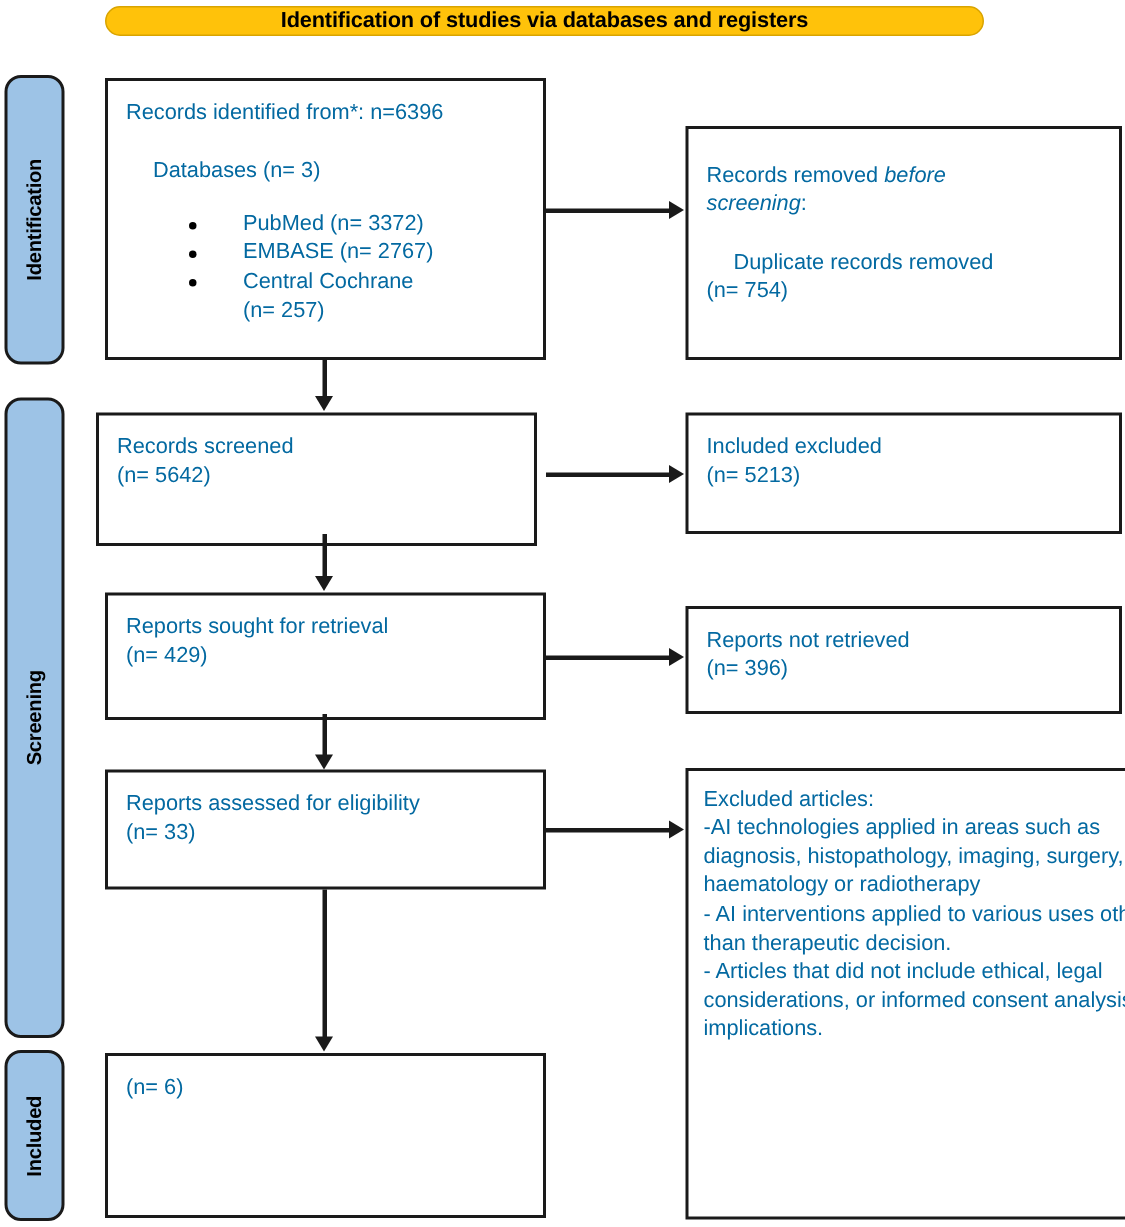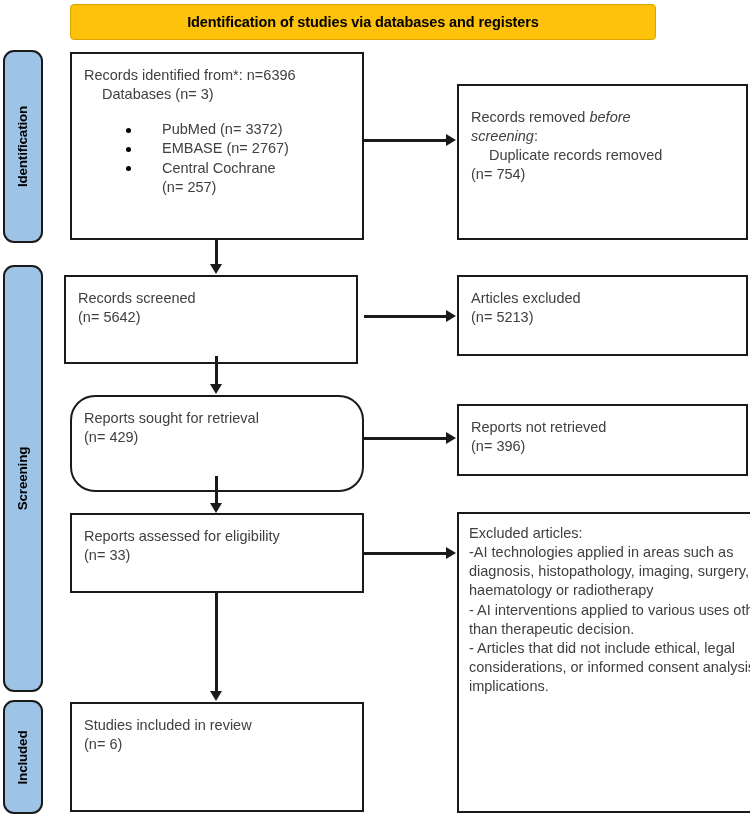--- a/index.html
+++ b/index.html
@@ -25,10 +25,10 @@
     left: 70px;
     top: 4px;
     width: 586px;
-    height: 36px;
+    height: 20px;
     background: #FFC20A;
     border: 1px solid #d9a400;
-    border-radius: 4px;
+    border-radius: 14px;
     display: flex;
     align-items: center;
     justify-content: center;

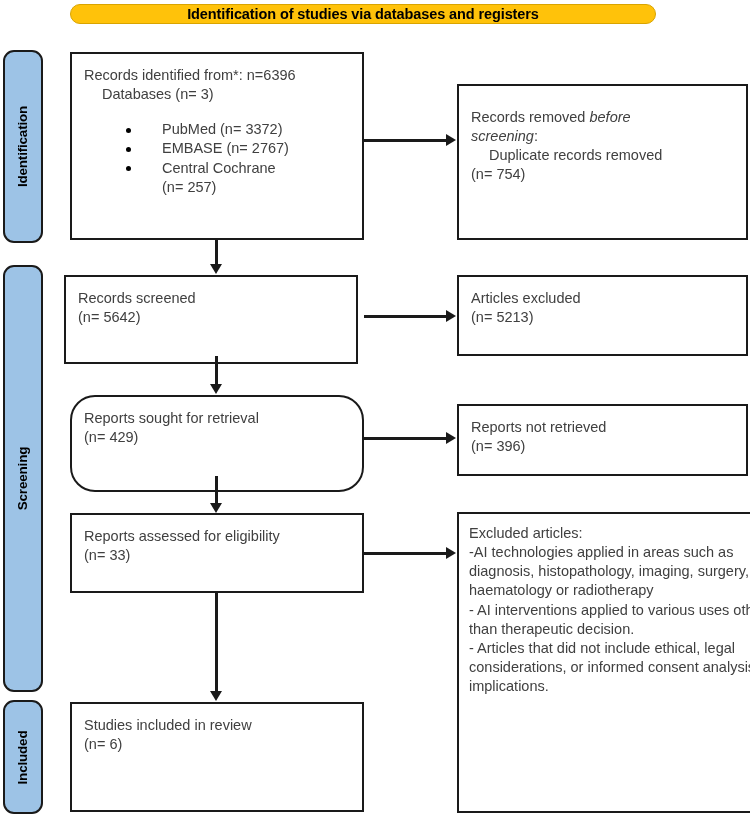--- a/index.html
+++ b/index.html
@@ -73,7 +73,7 @@
     padding: 12px 10px 8px 12px;
     font-size: 14.5px;
     line-height: 1.32;
-    color: #404040;
+    color: #0369a1;
   }
   .node .line { white-space: pre-wrap; }
   .node .indent1 { padding-left: 18px; }

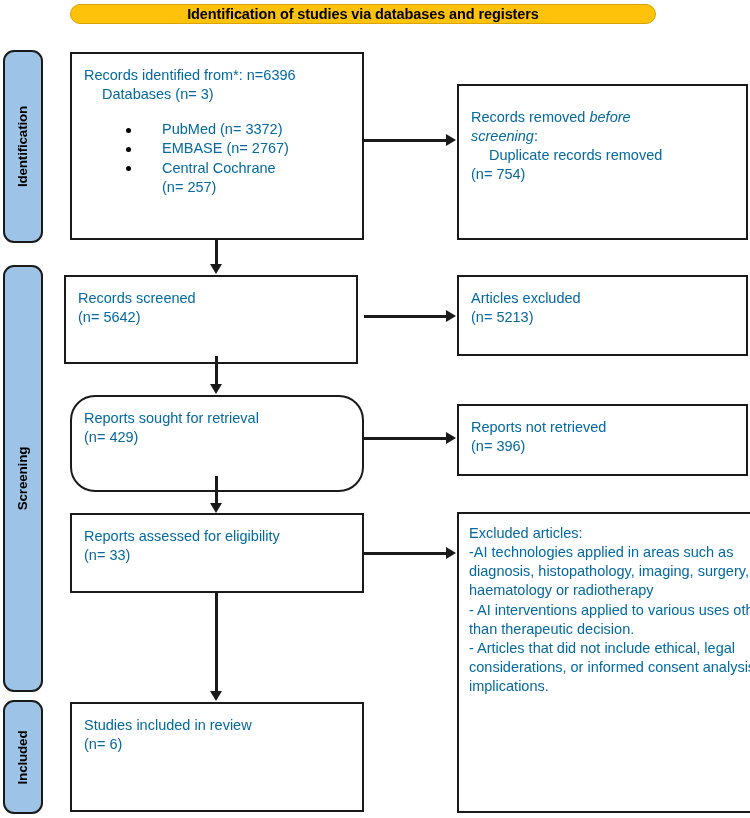--- a/index.html
+++ b/index.html
@@ -76,7 +76,7 @@
     color: #0369a1;
   }
   .node .line { white-space: pre-wrap; }
-  .node .indent1 { padding-left: 18px; }
+  .node .indent1 { padding-left: 18px; margin-top: 20px; }
   .ital { font-style: italic; text-align: center; }
 
   .bullets {

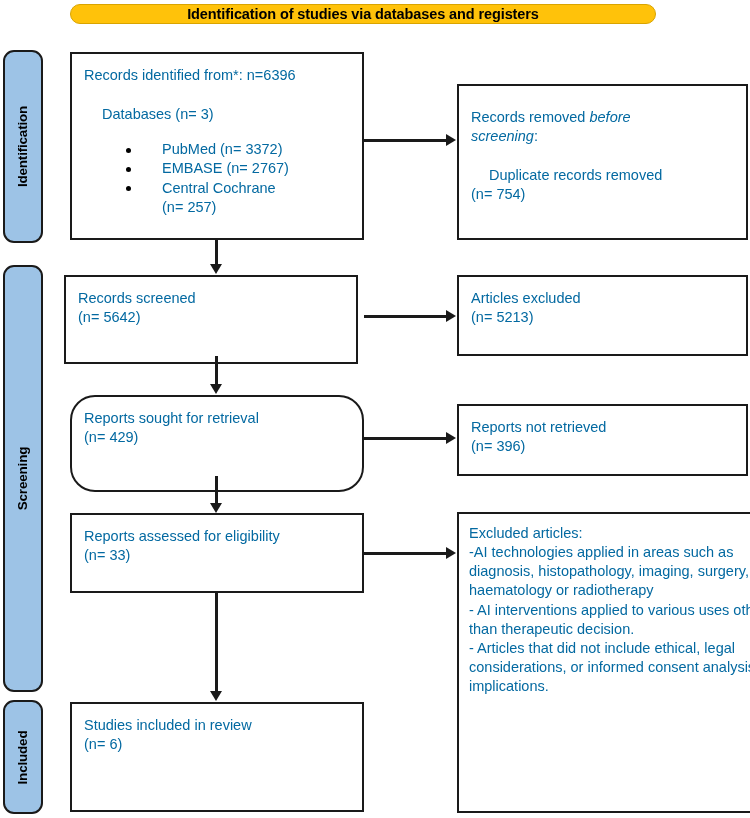--- a/index.html
+++ b/index.html
@@ -180,7 +180,7 @@
   </div>
 
   <div class="node" style="left:457px; top:275px; width:291px; height:81px;">
-    <div class="line">Articles excluded</div>
+    <div class="line">Included excluded</div>
     <div class="line">(n= 5213)</div>
   </div>
 

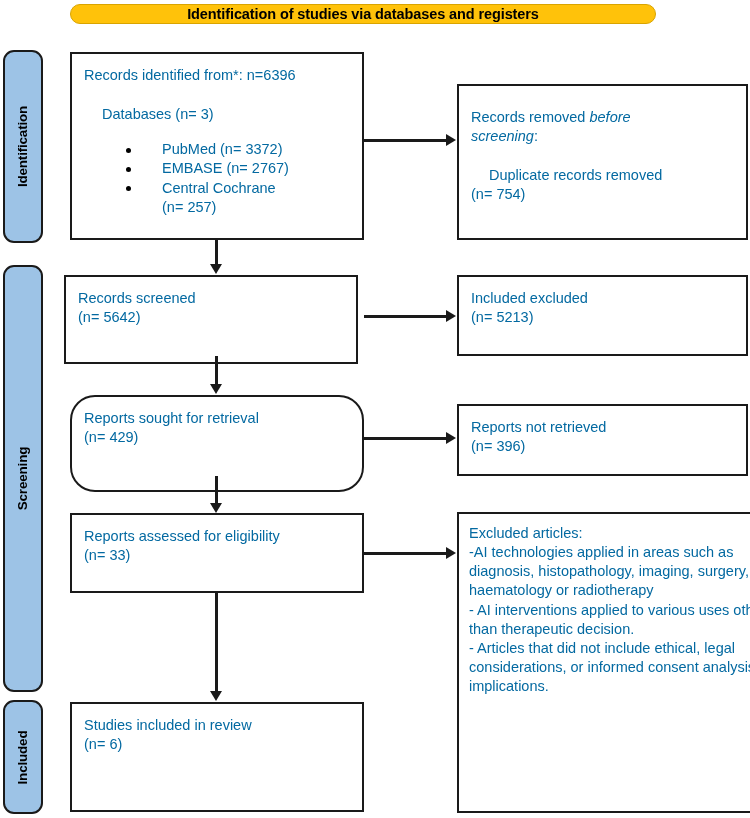--- a/index.html
+++ b/index.html
@@ -184,7 +184,7 @@
     <div class="line">(n= 5213)</div>
   </div>
 
-  <div class="node" style="left:70px; top:395px; width:294px; height:97px;border-radius:25px;">
+  <div class="node" style="left:70px; top:395px; width:294px; height:85px;">
     <div class="line">Reports sought for retrieval</div>
     <div class="line">(n= 429)</div>
   </div>

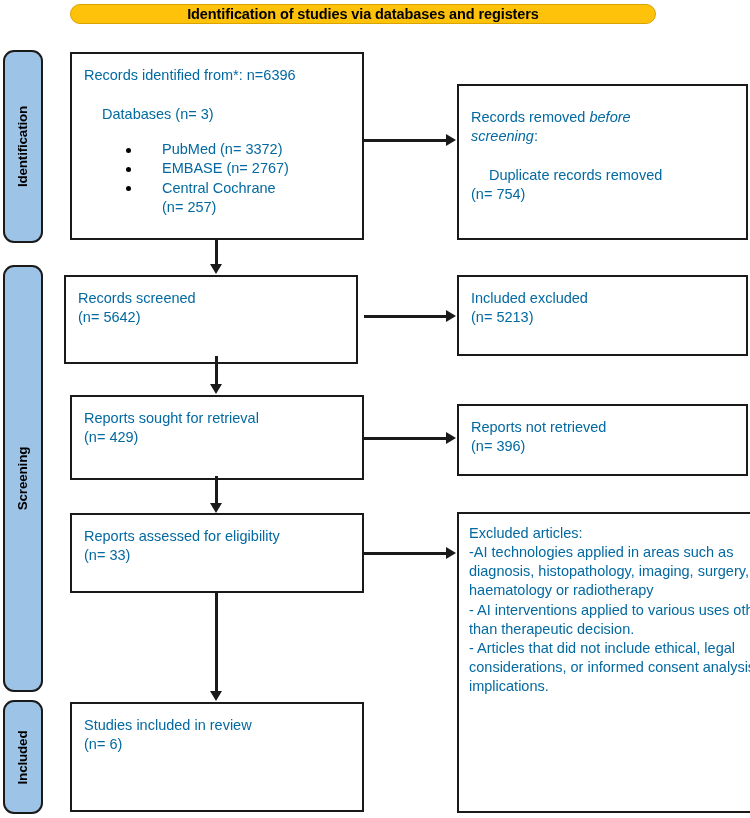--- a/index.html
+++ b/index.html
@@ -207,7 +207,6 @@
   </div>
 
   <div class="node" style="left:70px; top:702px; width:294px; height:110px;">
-    <div class="line">Studies included in review</div>
     <div class="line">(n= 6)</div>
   </div>
 

